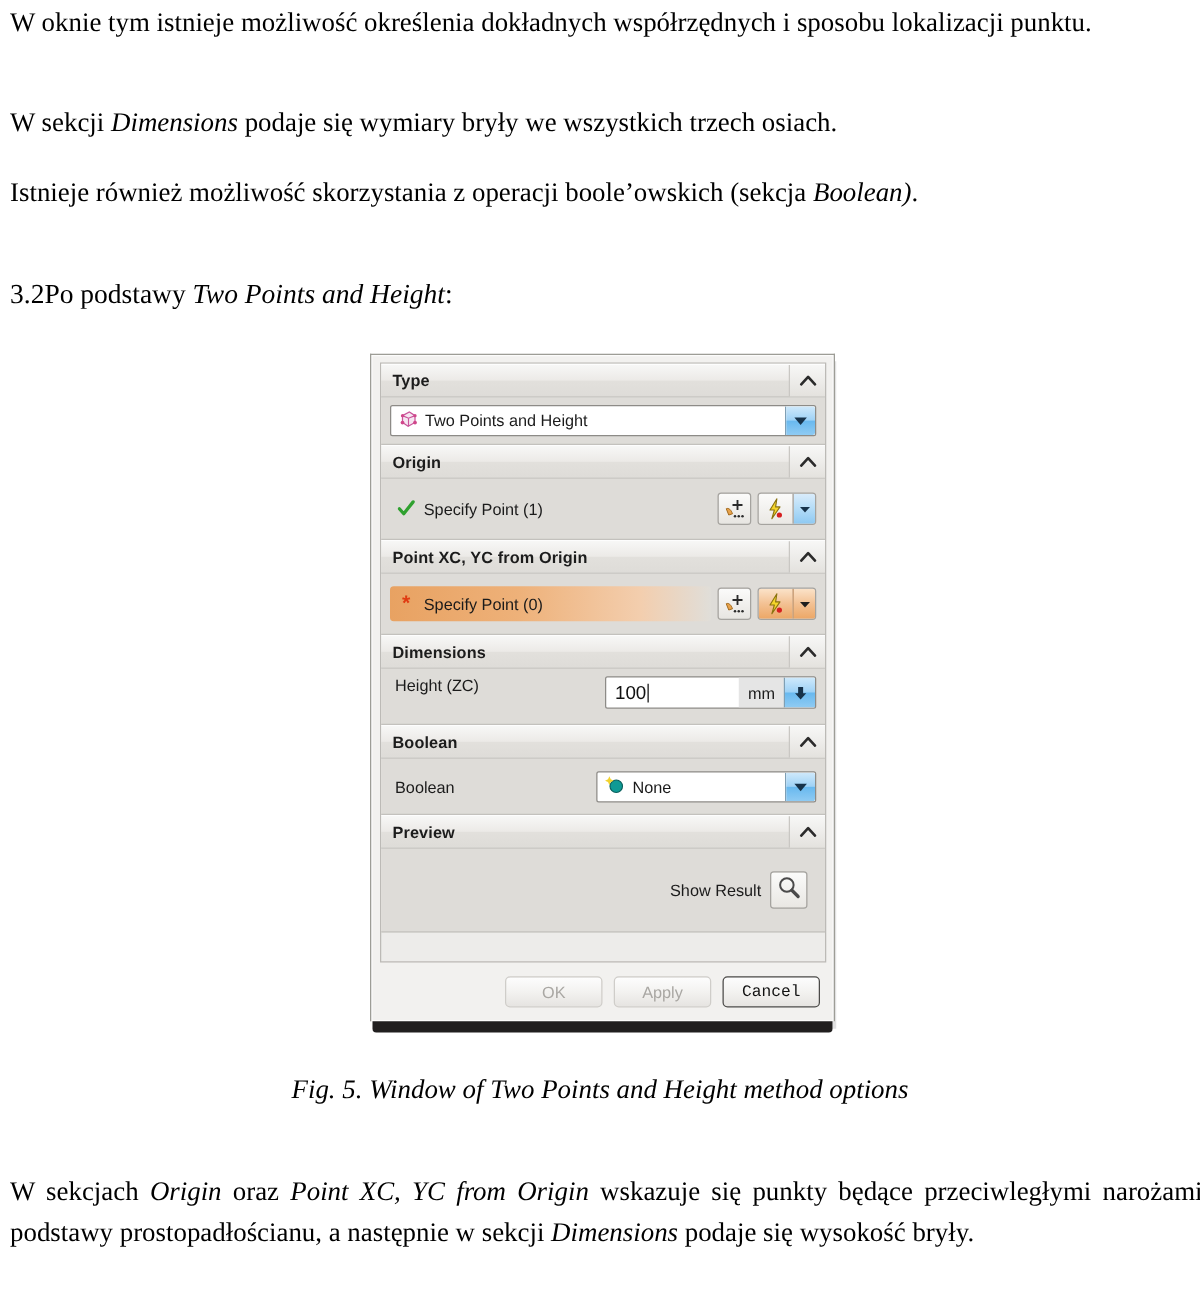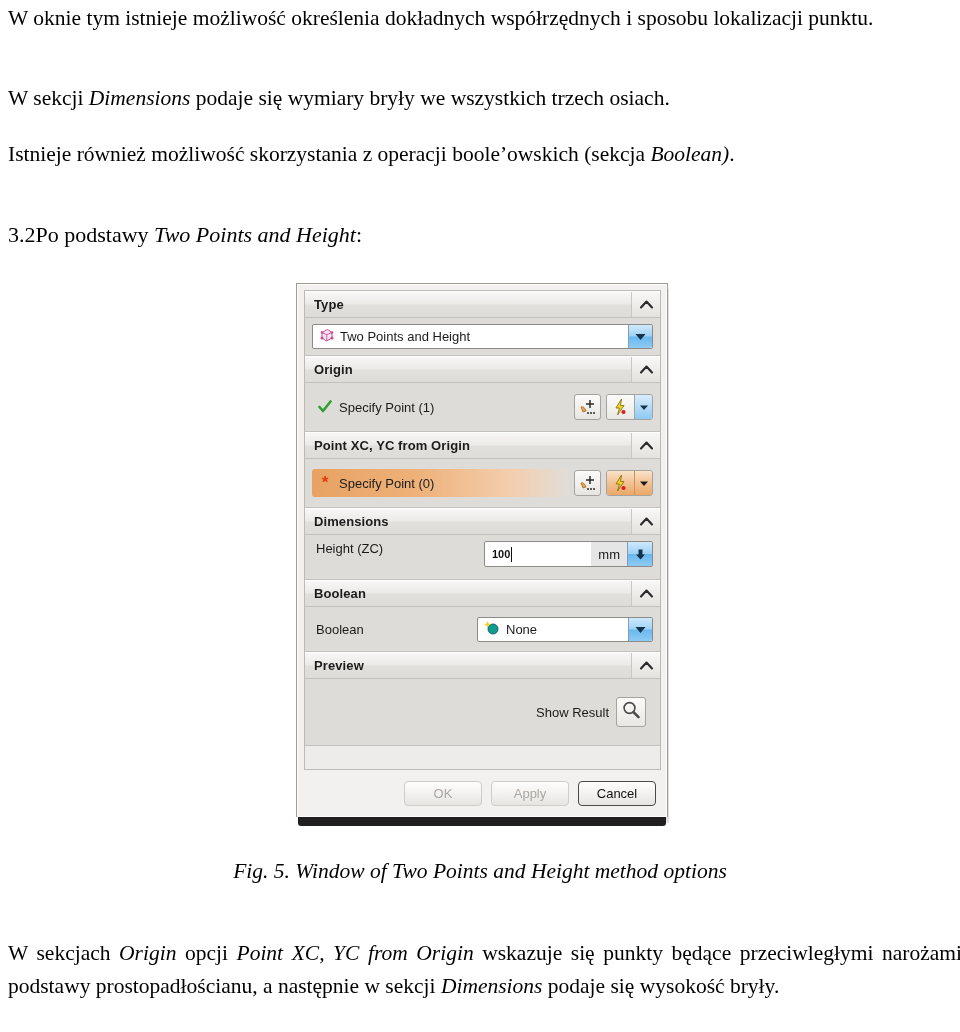--- a/index.html
+++ b/index.html
@@ -292,13 +292,12 @@
   }
   .num-field .nf-val {
     font-family: "Liberation Sans", sans-serif;
-    font-size: 11px;
+    font-size: 15px;
     color: #111;
     padding-left: 7px;
     flex: 1;
     display: flex;
     align-items: center;
-    font-weight: bold;
   }
   .caret {
     display: inline-block;

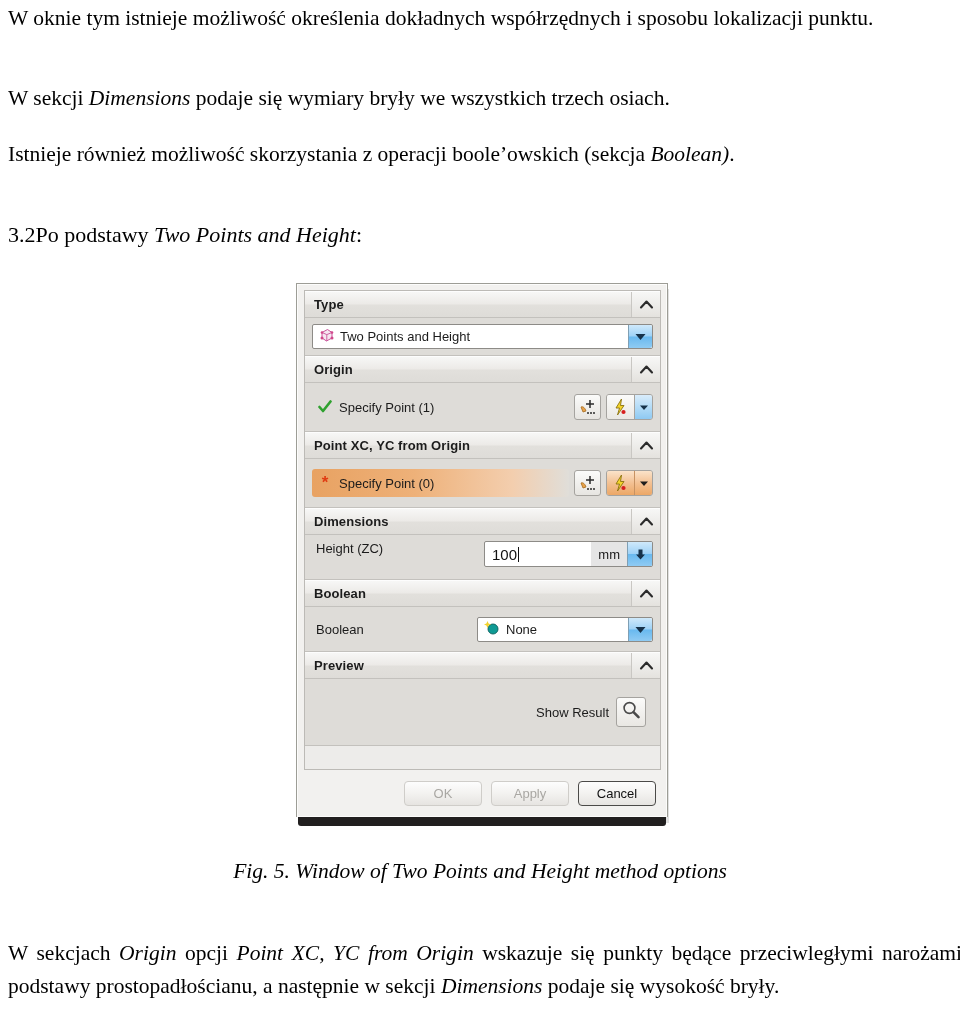--- a/index.html
+++ b/index.html
@@ -395,6 +395,7 @@
   .btn.primary {
     border: 1px solid #4b4a48;
     color: #111;
+    font-family: Liberation Mono, monospace;
   }
 </style>
 </head>

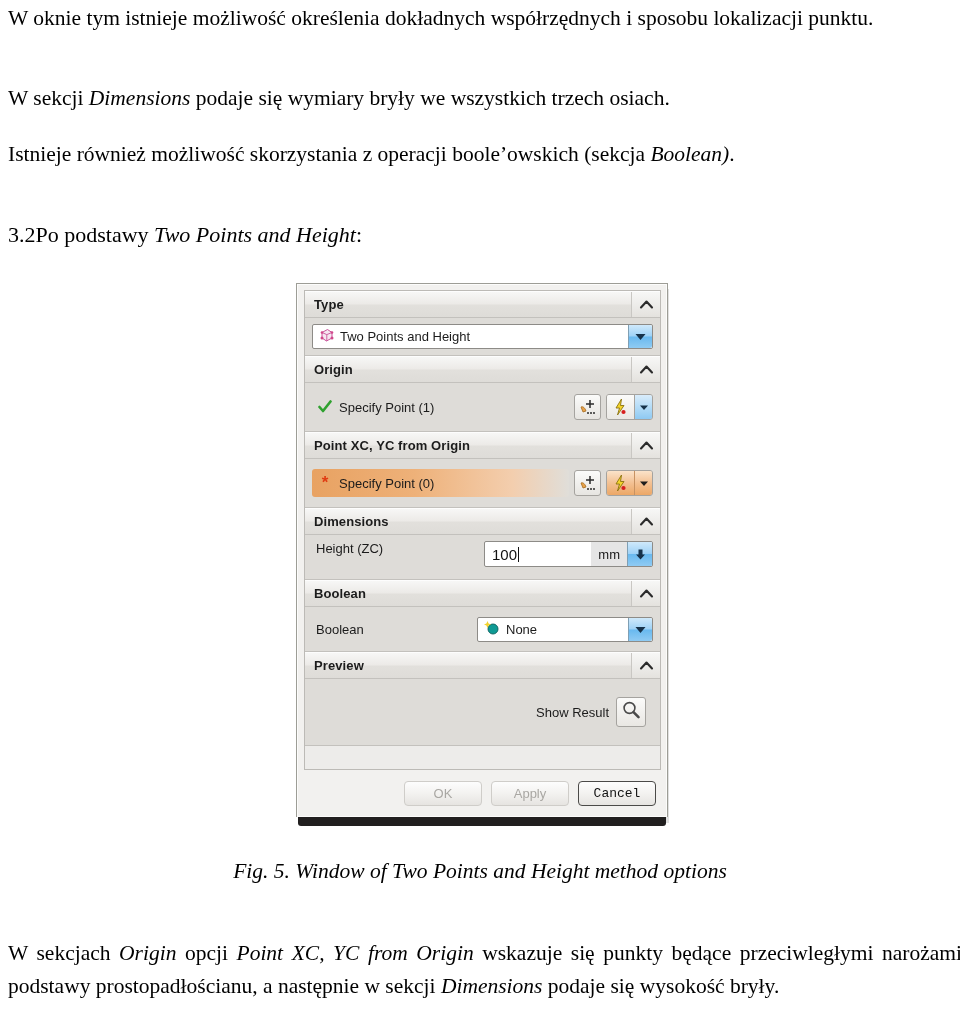--- a/index.html
+++ b/index.html
@@ -625,7 +625,7 @@
     <div>Fig. 5. Window of Two Points and Height method options</div>
   </div>
 
-  <p class="para p4"><span>W sekcjach </span><span class="it">Origin</span><span> opcji </span><span class="it">Point XC, YC from Origin</span><span> wskazuje się punkty będące przeciwległymi narożami podstawy prostopadłościanu, a następnie w sekcji </span><span class="it">Dimensions</span><span> podaje się wysokość bryły.</span></p>
+  <p class="para p4"><span>W sekcjach </span><span class="it">Origin</span><span> oraz </span><span class="it">Point XC, YC from Origin</span><span> wskazuje się punkty będące przeciwległymi narożami podstawy prostopadłościanu, a następnie w sekcji </span><span class="it">Dimensions</span><span> podaje się wysokość bryły.</span></p>
 
 </div>
 

